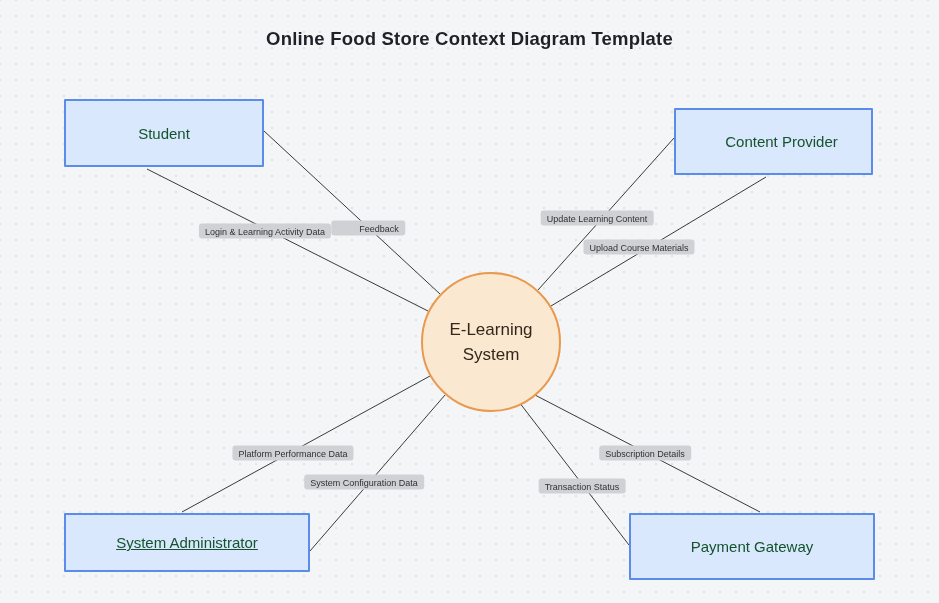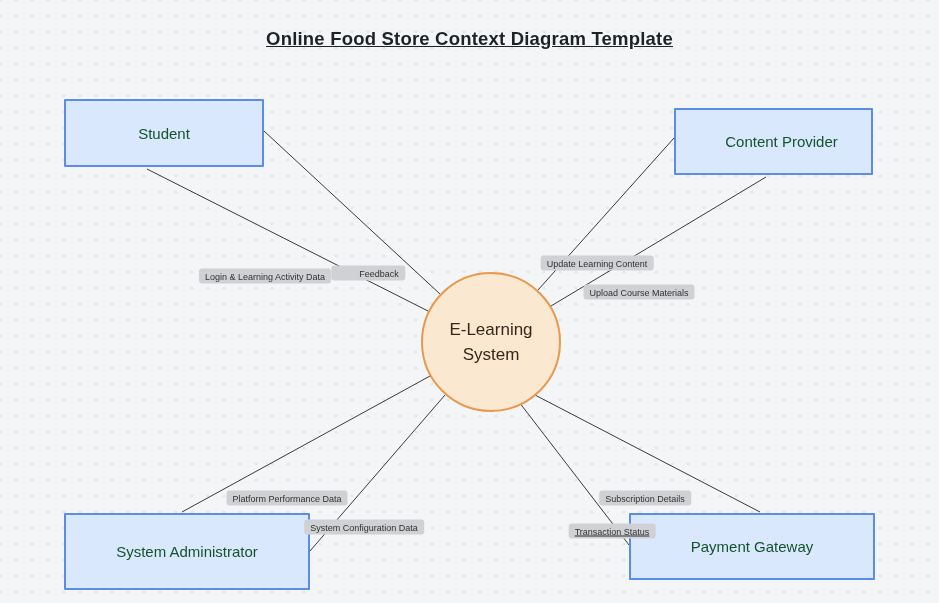--- a/index.html
+++ b/index.html
@@ -15,7 +15,7 @@
   .title {
     position:absolute; top:28px; left:0; width:100%;
     text-align:center; font-size:18.5px; font-weight:700;
-    color:#1e2227; margin:0; letter-spacing:0.2px; z-index:4;text-decoration:underline;
+    color:#1e2227; margin:0; letter-spacing:0.2px; z-index:4;
   }
   svg.edges { position:absolute; left:0; top:0; width:939px; height:603px; z-index:1; }
   svg.edges line { stroke:#3a3a3a; stroke-width:1; }

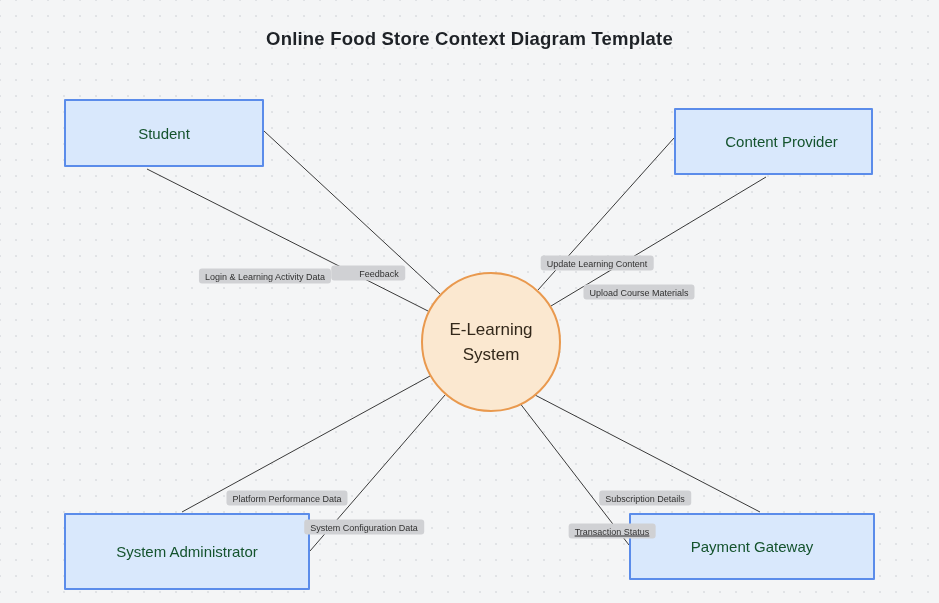--- a/index.html
+++ b/index.html
@@ -36,7 +36,7 @@
   .flow-label {
     position:absolute; transform:translate(-50%,-50%);
     background:#d0d1d4; border-radius:3px; padding:2.5px 6px;
-    font-size:9px; color:#313131; white-space:nowrap; z-index:3;margin-top:45px;
+    font-size:9px; color:#313131; white-space:nowrap; z-index:3;
   }
 </style>
 </head>

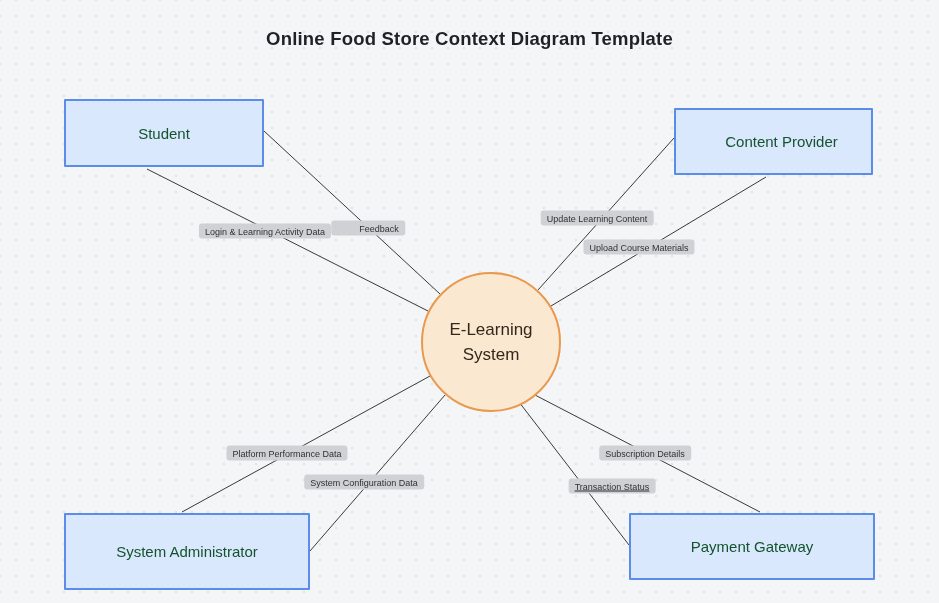--- a/index.html
+++ b/index.html
@@ -58,7 +58,7 @@
       <div class="flow-label" style="left: 368px; top: 228px; padding-left: 28px;">Feedback</div>
       <div class="flow-label" style="left: 597px; top: 218px;">Update Learning Content</div>
       <div class="flow-label" style="left: 639px; top: 247px;">Upload Course Materials</div>
-      <div class="flow-label" style="left: 287px; top: 453px;">Platform Performance Data</div>
+      <div class="flow-label" style="left: 293px; top: 453px;">Platform Performance Data</div>
       <div class="flow-label" style="left: 364px; top: 482px;">System Configuration Data</div>
       <div class="flow-label" style="left: 645px; top: 453px;">Subscription Details</div>
       <div class="flow-label" style="left: 612px; top: 486px; text-decoration: underline;">Transaction Status</div>

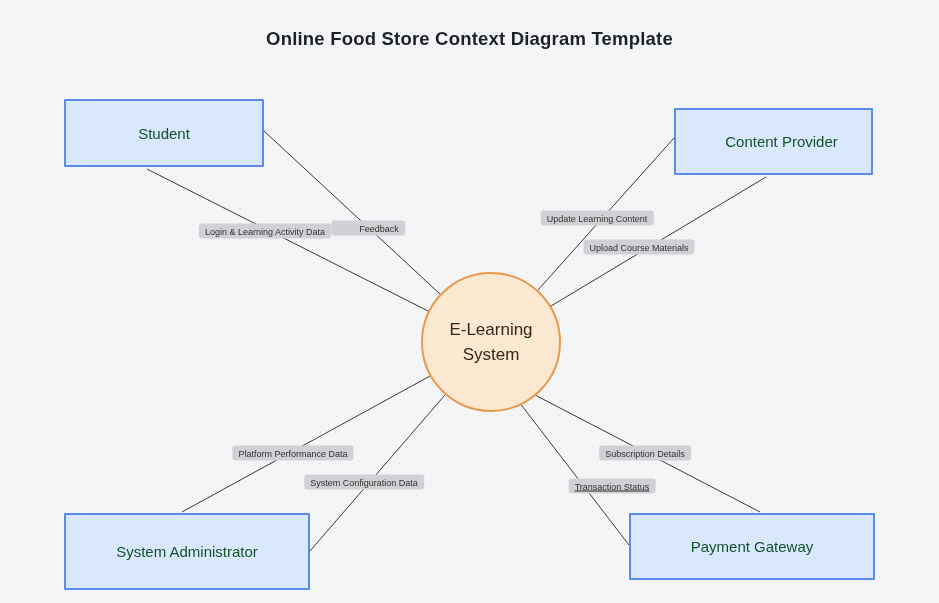--- a/index.html
+++ b/index.html
@@ -61,7 +61,7 @@
       <div class="flow-label" style="left: 293px; top: 453px;">Platform Performance Data</div>
       <div class="flow-label" style="left: 364px; top: 482px;">System Configuration Data</div>
       <div class="flow-label" style="left: 645px; top: 453px;">Subscription Details</div>
-      <div class="flow-label" style="left: 612px; top: 486px; text-decoration: underline;">Transaction Status</div>
+      <div class="flow-label" style="left: 582px; top: 486px;">Transaction Status</div>
       <div class="entity" style="left: 64px; top: 99px; width: 200px; height: 68px;">
         <span>Student</span>
       </div>

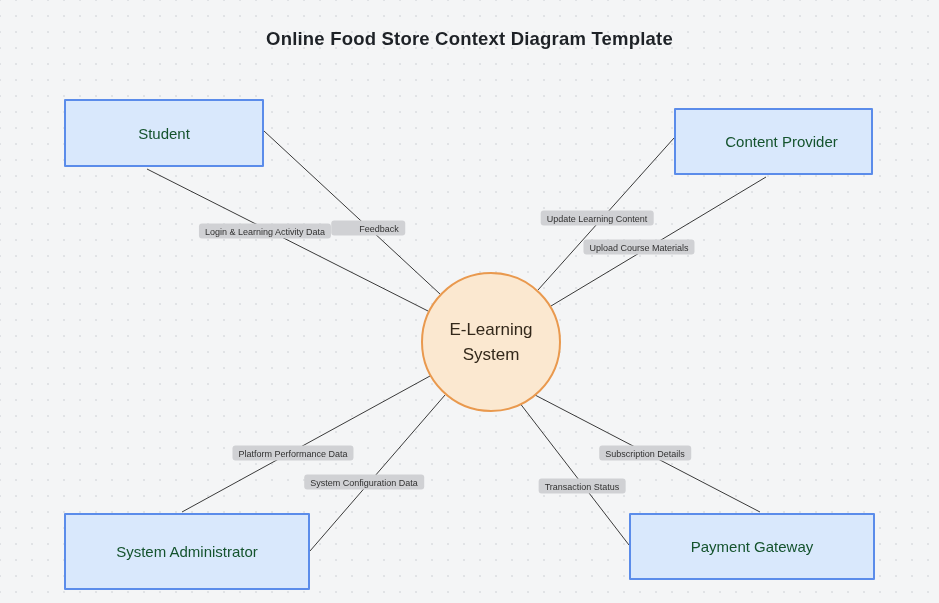--- a/index.html
+++ b/index.html
@@ -68,7 +68,7 @@
       <div class="entity" style="left: 674px; top: 108px; width: 199px; height: 67px; padding-left: 16px;">
         <span>Content Provider</span>
       </div>
-      <div class="entity" style="left: 64px; top: 513px; width: 246px; height: 77px;">
+      <div class="entity" style="left: 64px; top: 513px; width: 246px; height: 59px; text-decoration: underline;">
         <span>System Administrator</span>
       </div>
       <div class="entity" style="left: 629px; top: 513px; width: 246px; height: 67px;">

